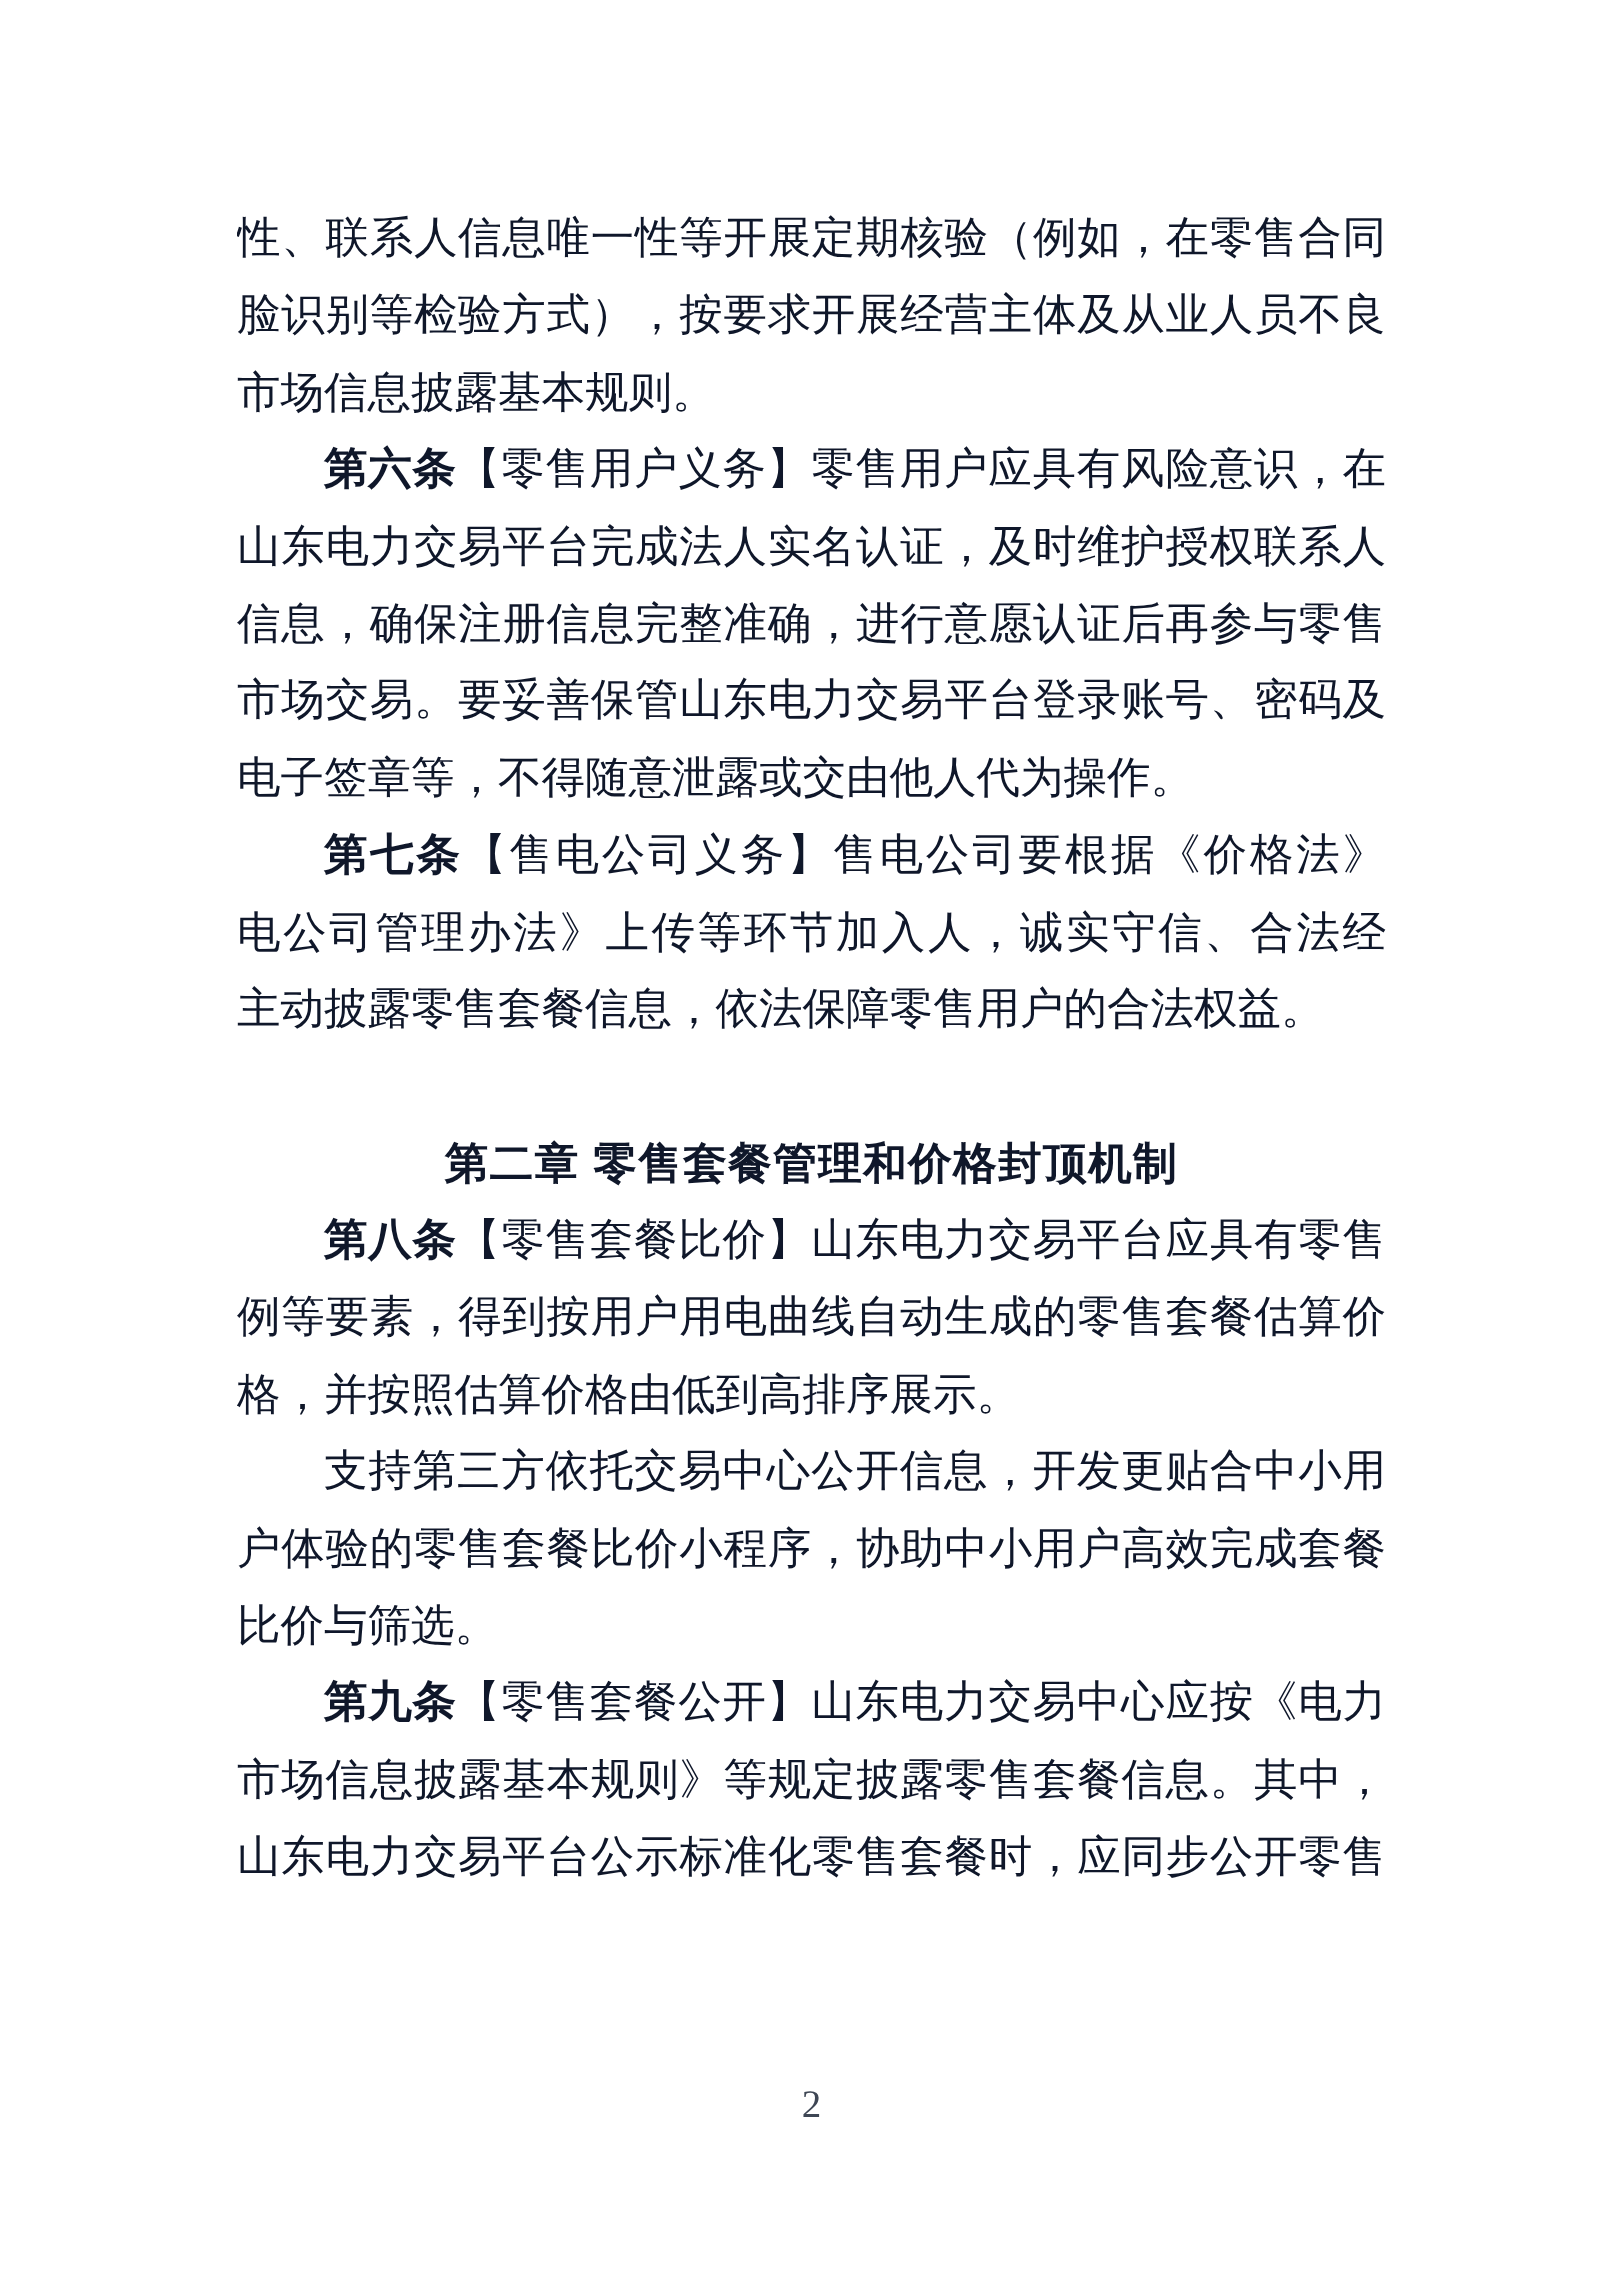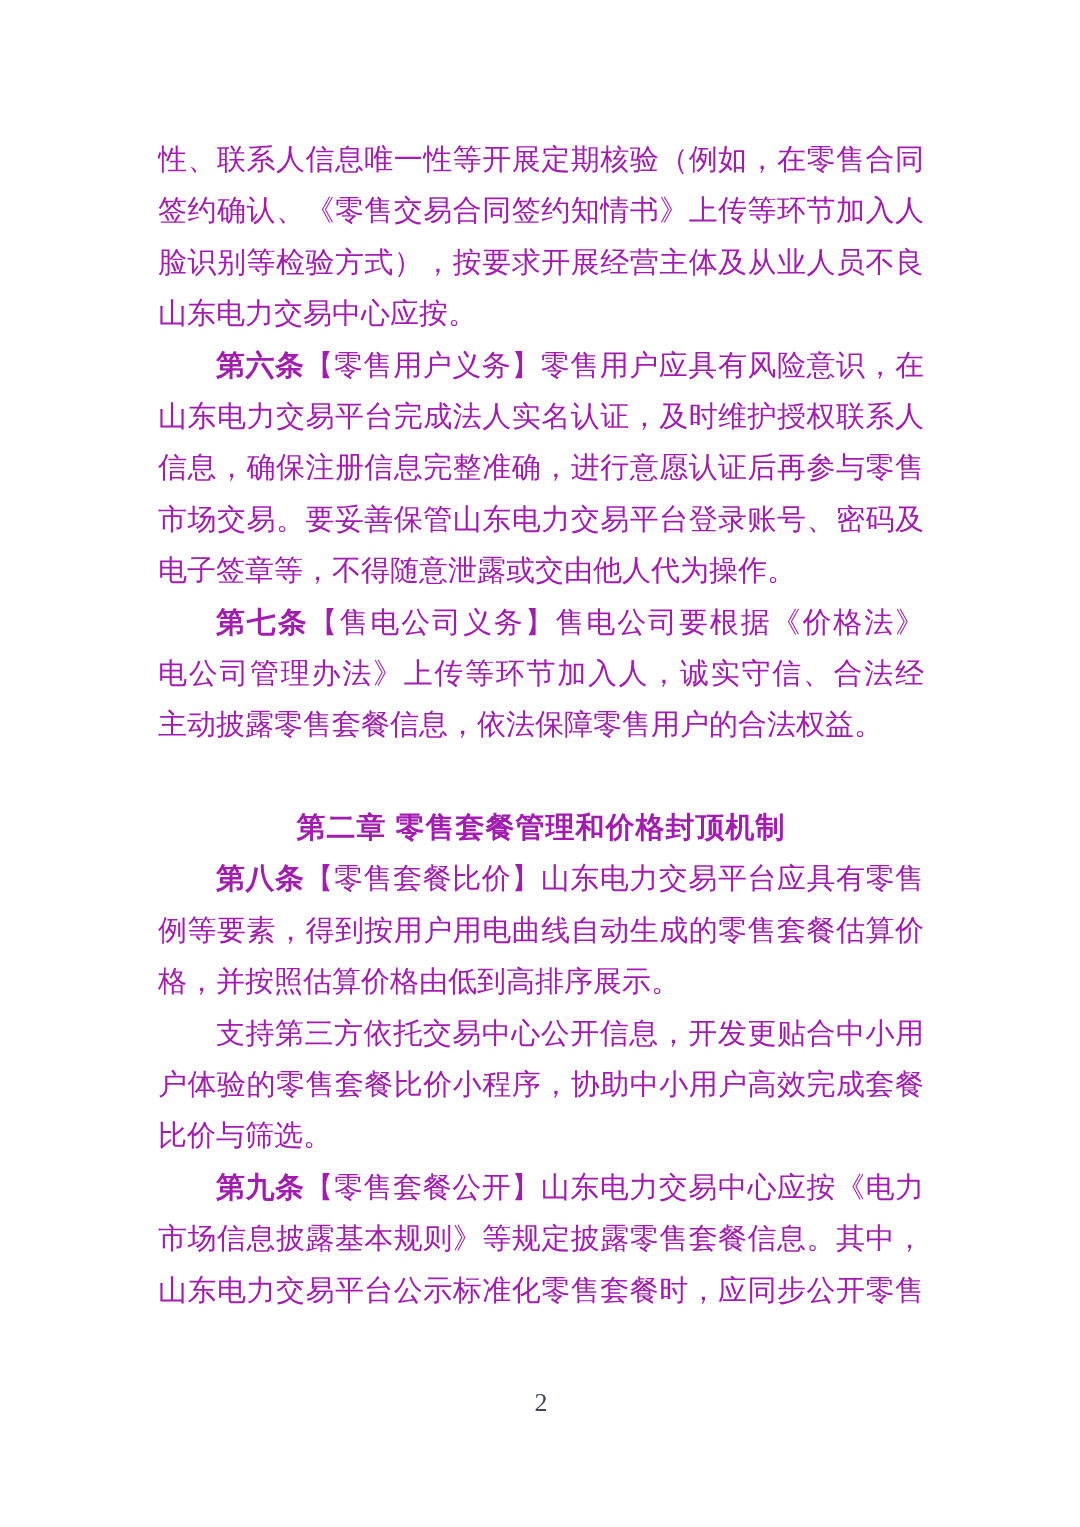--- a/index.html
+++ b/index.html
@@ -20,7 +20,7 @@
     left: 158px;
     top: 134px;
     width: 766px;
-    color: #a21caf;
+    color: #0f172a;
   }
   .line {
     height: 51.4px;

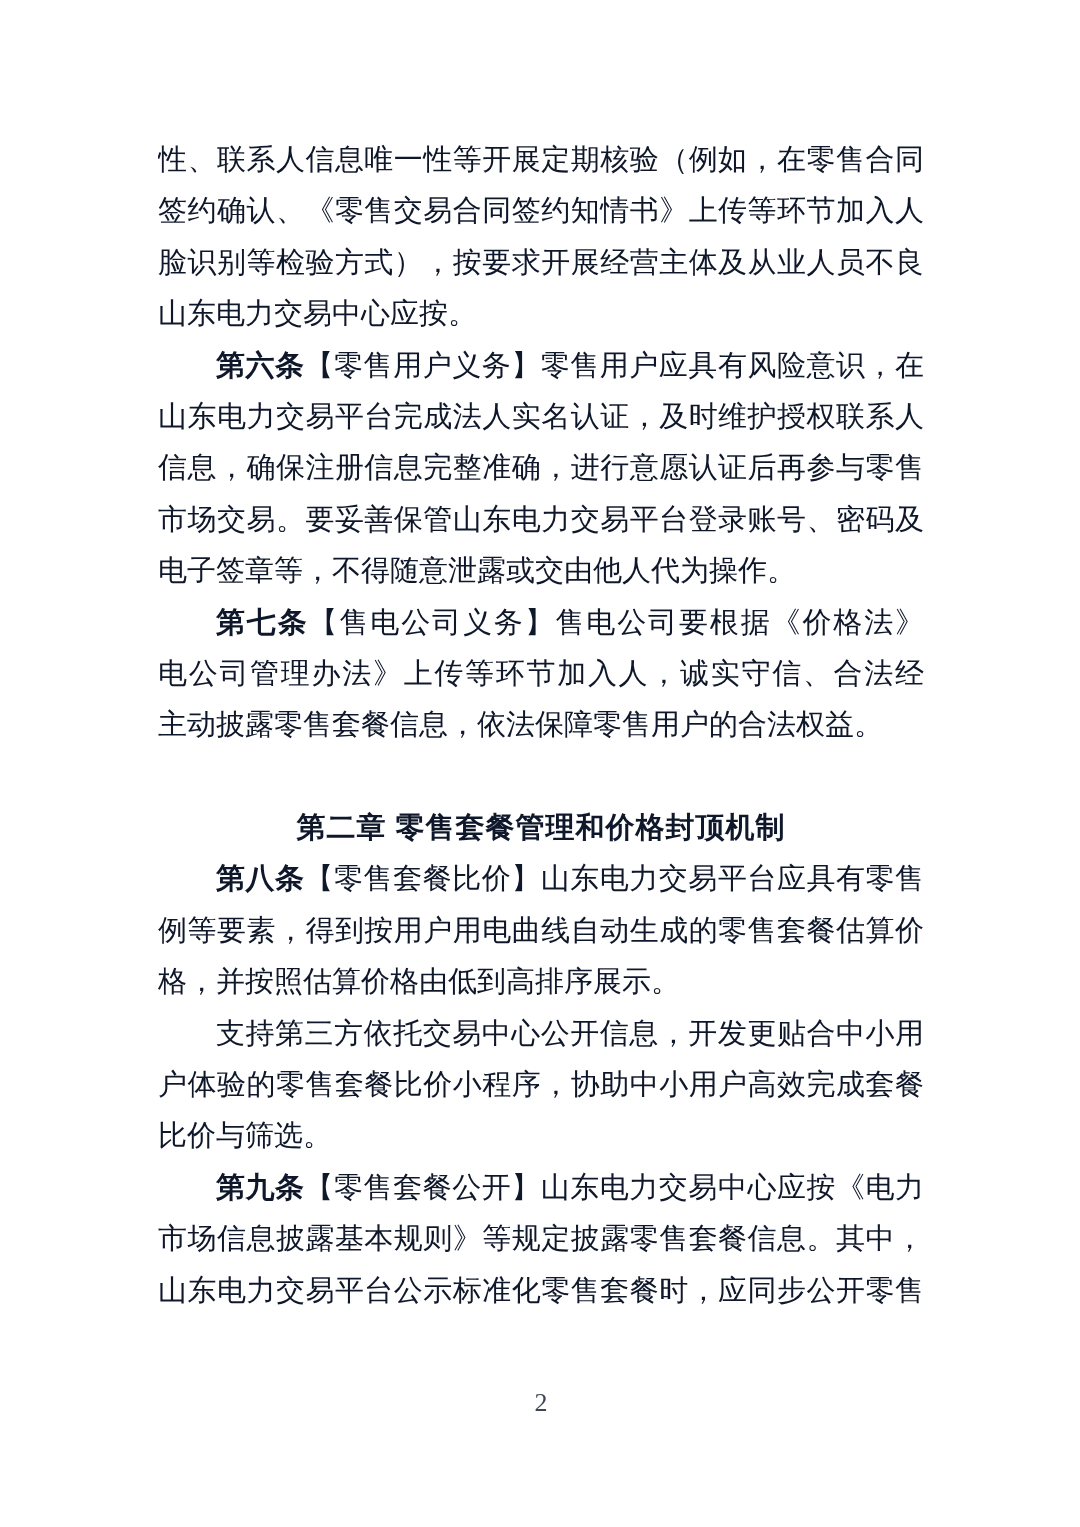--- a/index.html
+++ b/index.html
@@ -70,7 +70,6 @@
 <div class="page">
   <div class="content">
       <div class="line body full">性、联系人信息唯一性等开展定期核验（例如，在零售合同</div>
-      <div class="line body full">签约确认、《零售交易合同签约知情书》上传等环节加入人</div>
       <div class="line body full">脸识别等检验方式），按要求开展经营主体及从业人员不良</div>
       <div class="line body">山东电力交易中心应按。</div>
       <div class="line body full indent"><span class="art">第六条</span>【零售用户义务】零售用户应具有风险意识，在</div>

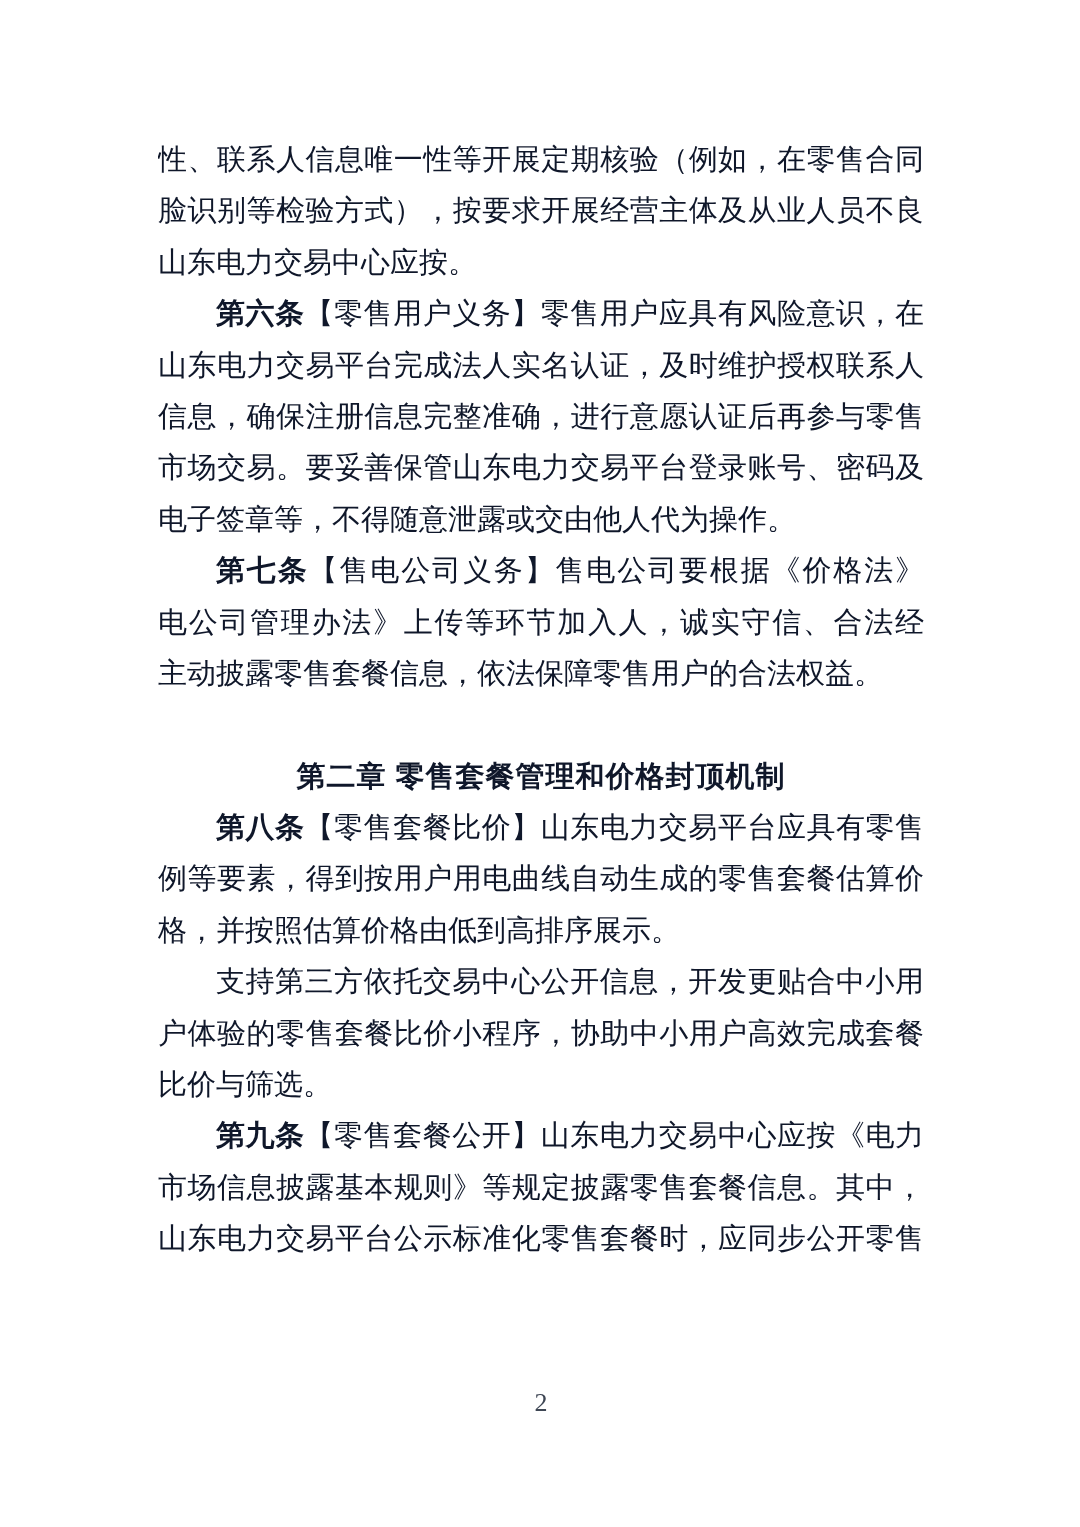--- a/index.html
+++ b/index.html
@@ -71,7 +71,7 @@
   <div class="content">
       <div class="line body full">性、联系人信息唯一性等开展定期核验（例如，在零售合同</div>
       <div class="line body full">脸识别等检验方式），按要求开展经营主体及从业人员不良</div>
-      <div class="line body">山东电力交易中心应按。</div>
+      <div class="line body">市场信息披露基本规则。</div>
       <div class="line body full indent"><span class="art">第六条</span>【零售用户义务】零售用户应具有风险意识，在</div>
       <div class="line body full">山东电力交易平台完成法人实名认证，及时维护授权联系人</div>
       <div class="line body full">信息，确保注册信息完整准确，进行意愿认证后再参与零售</div>

